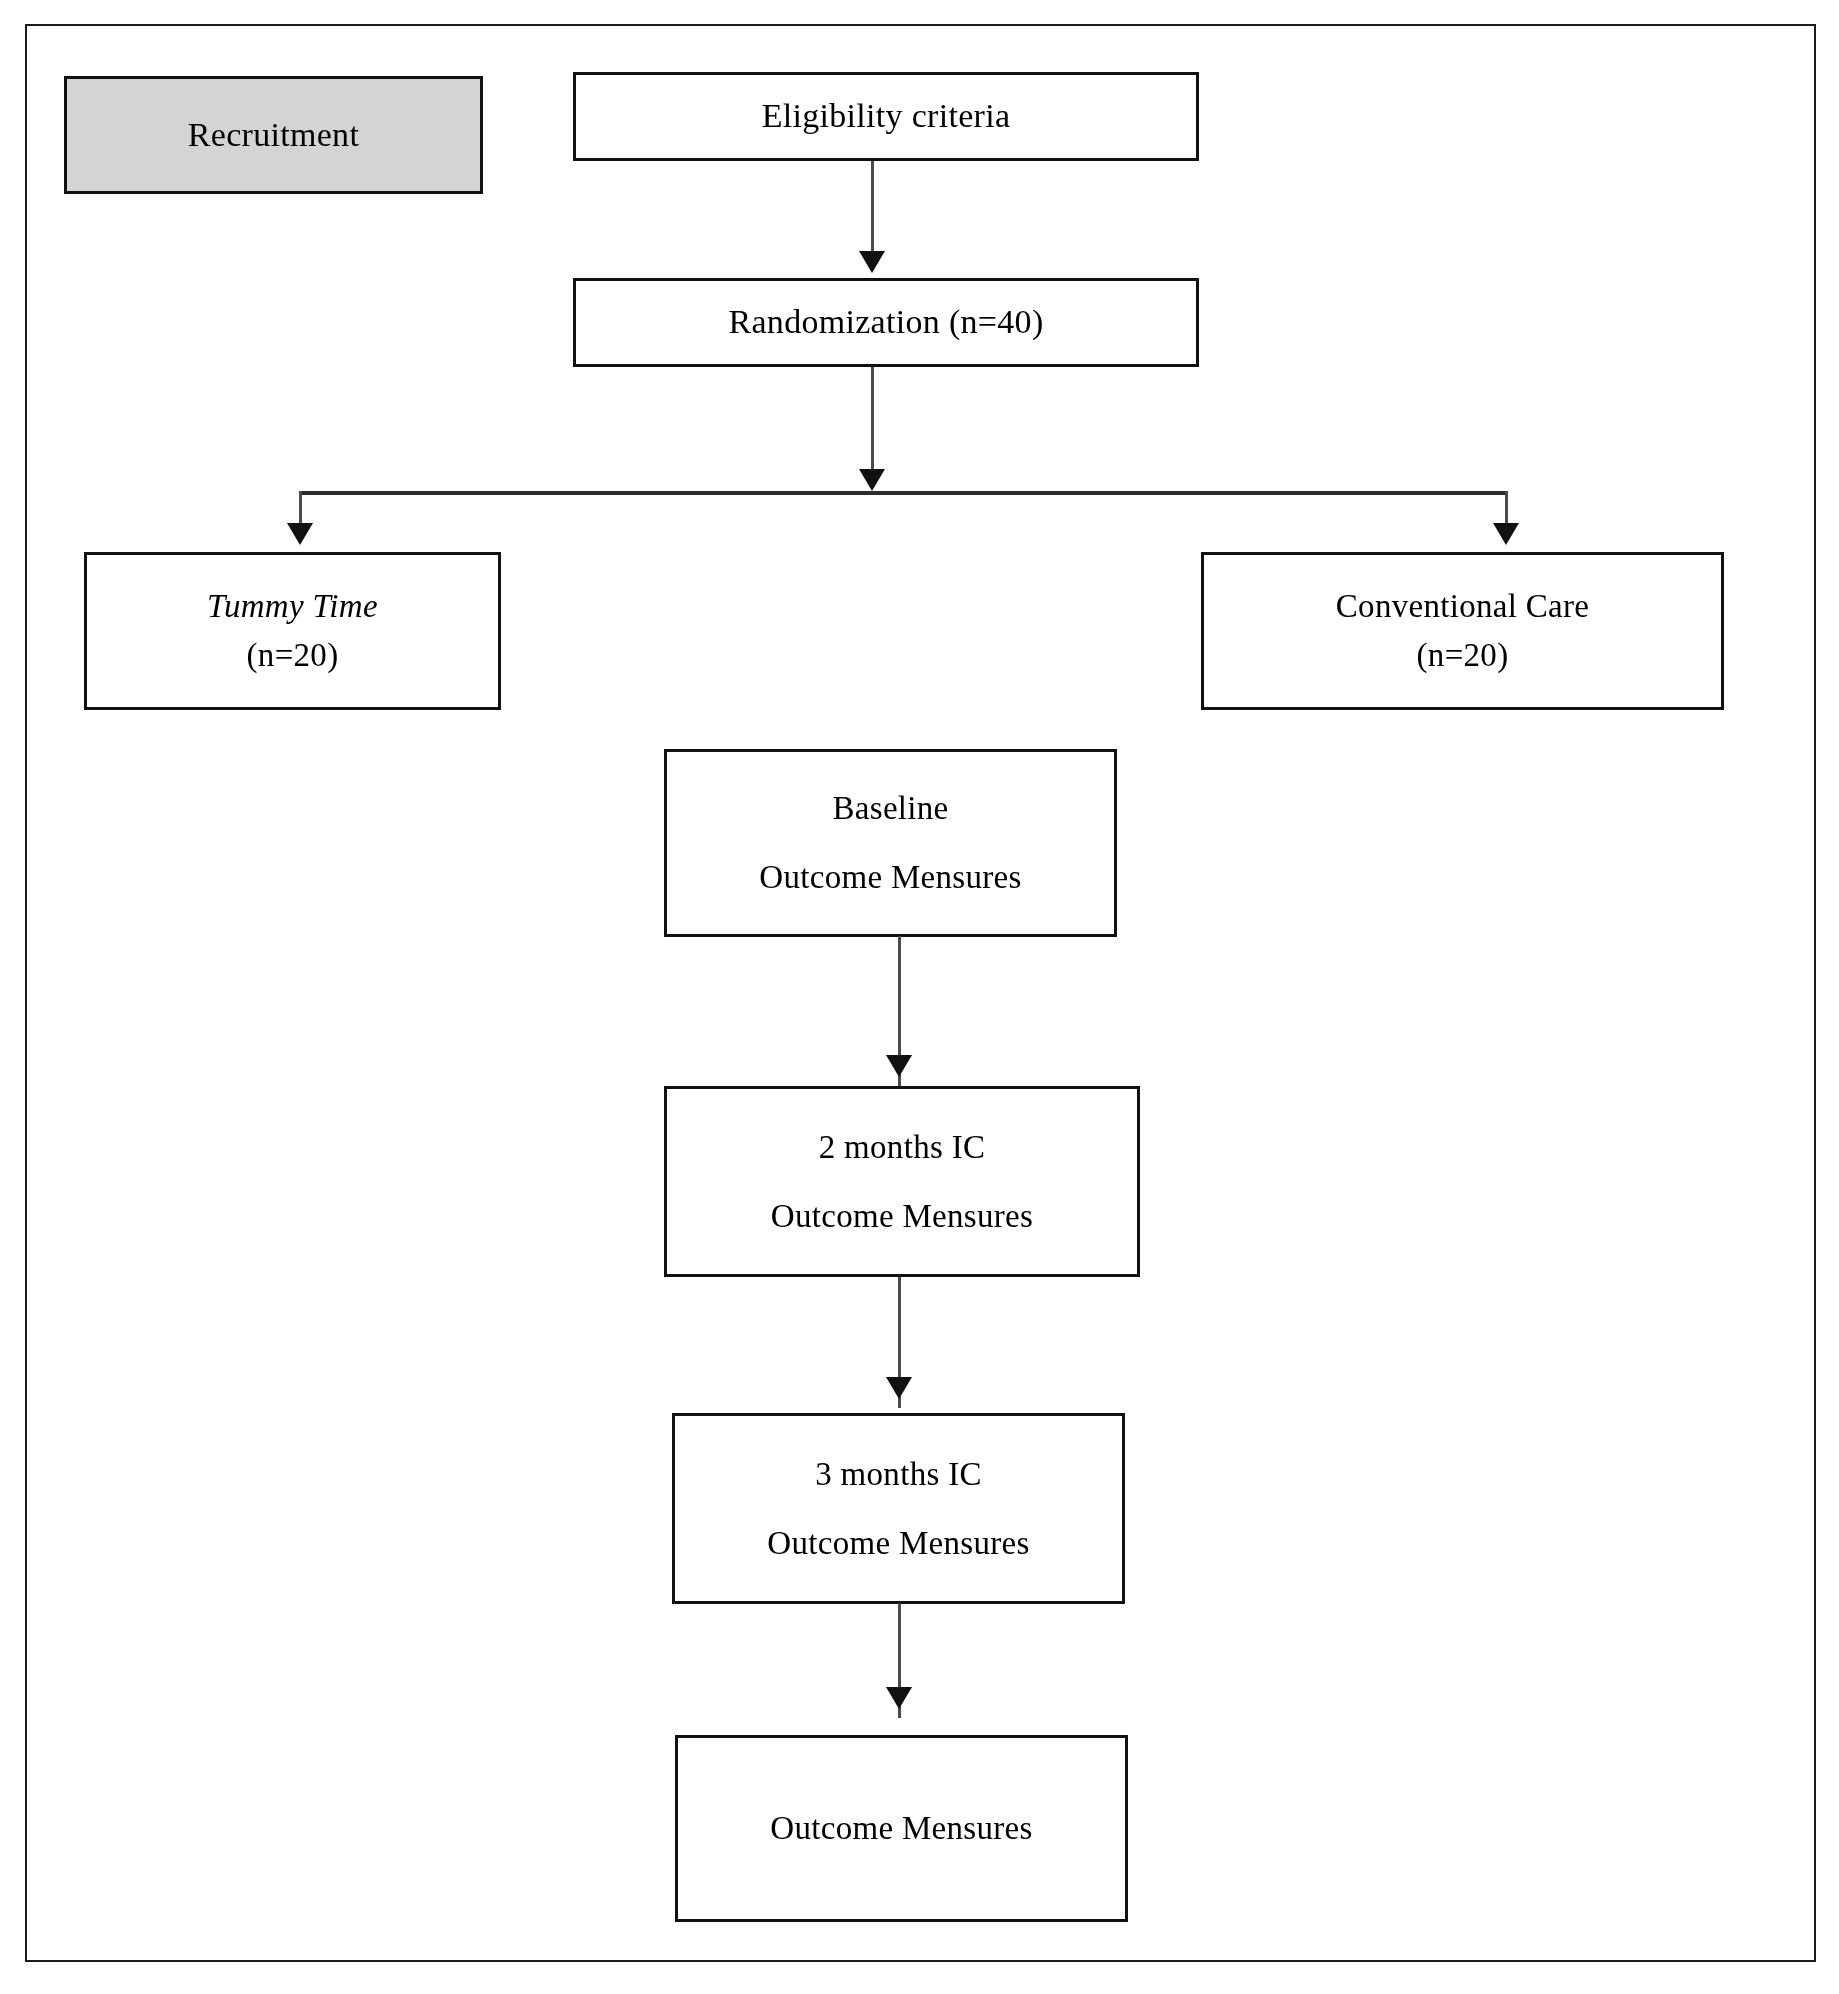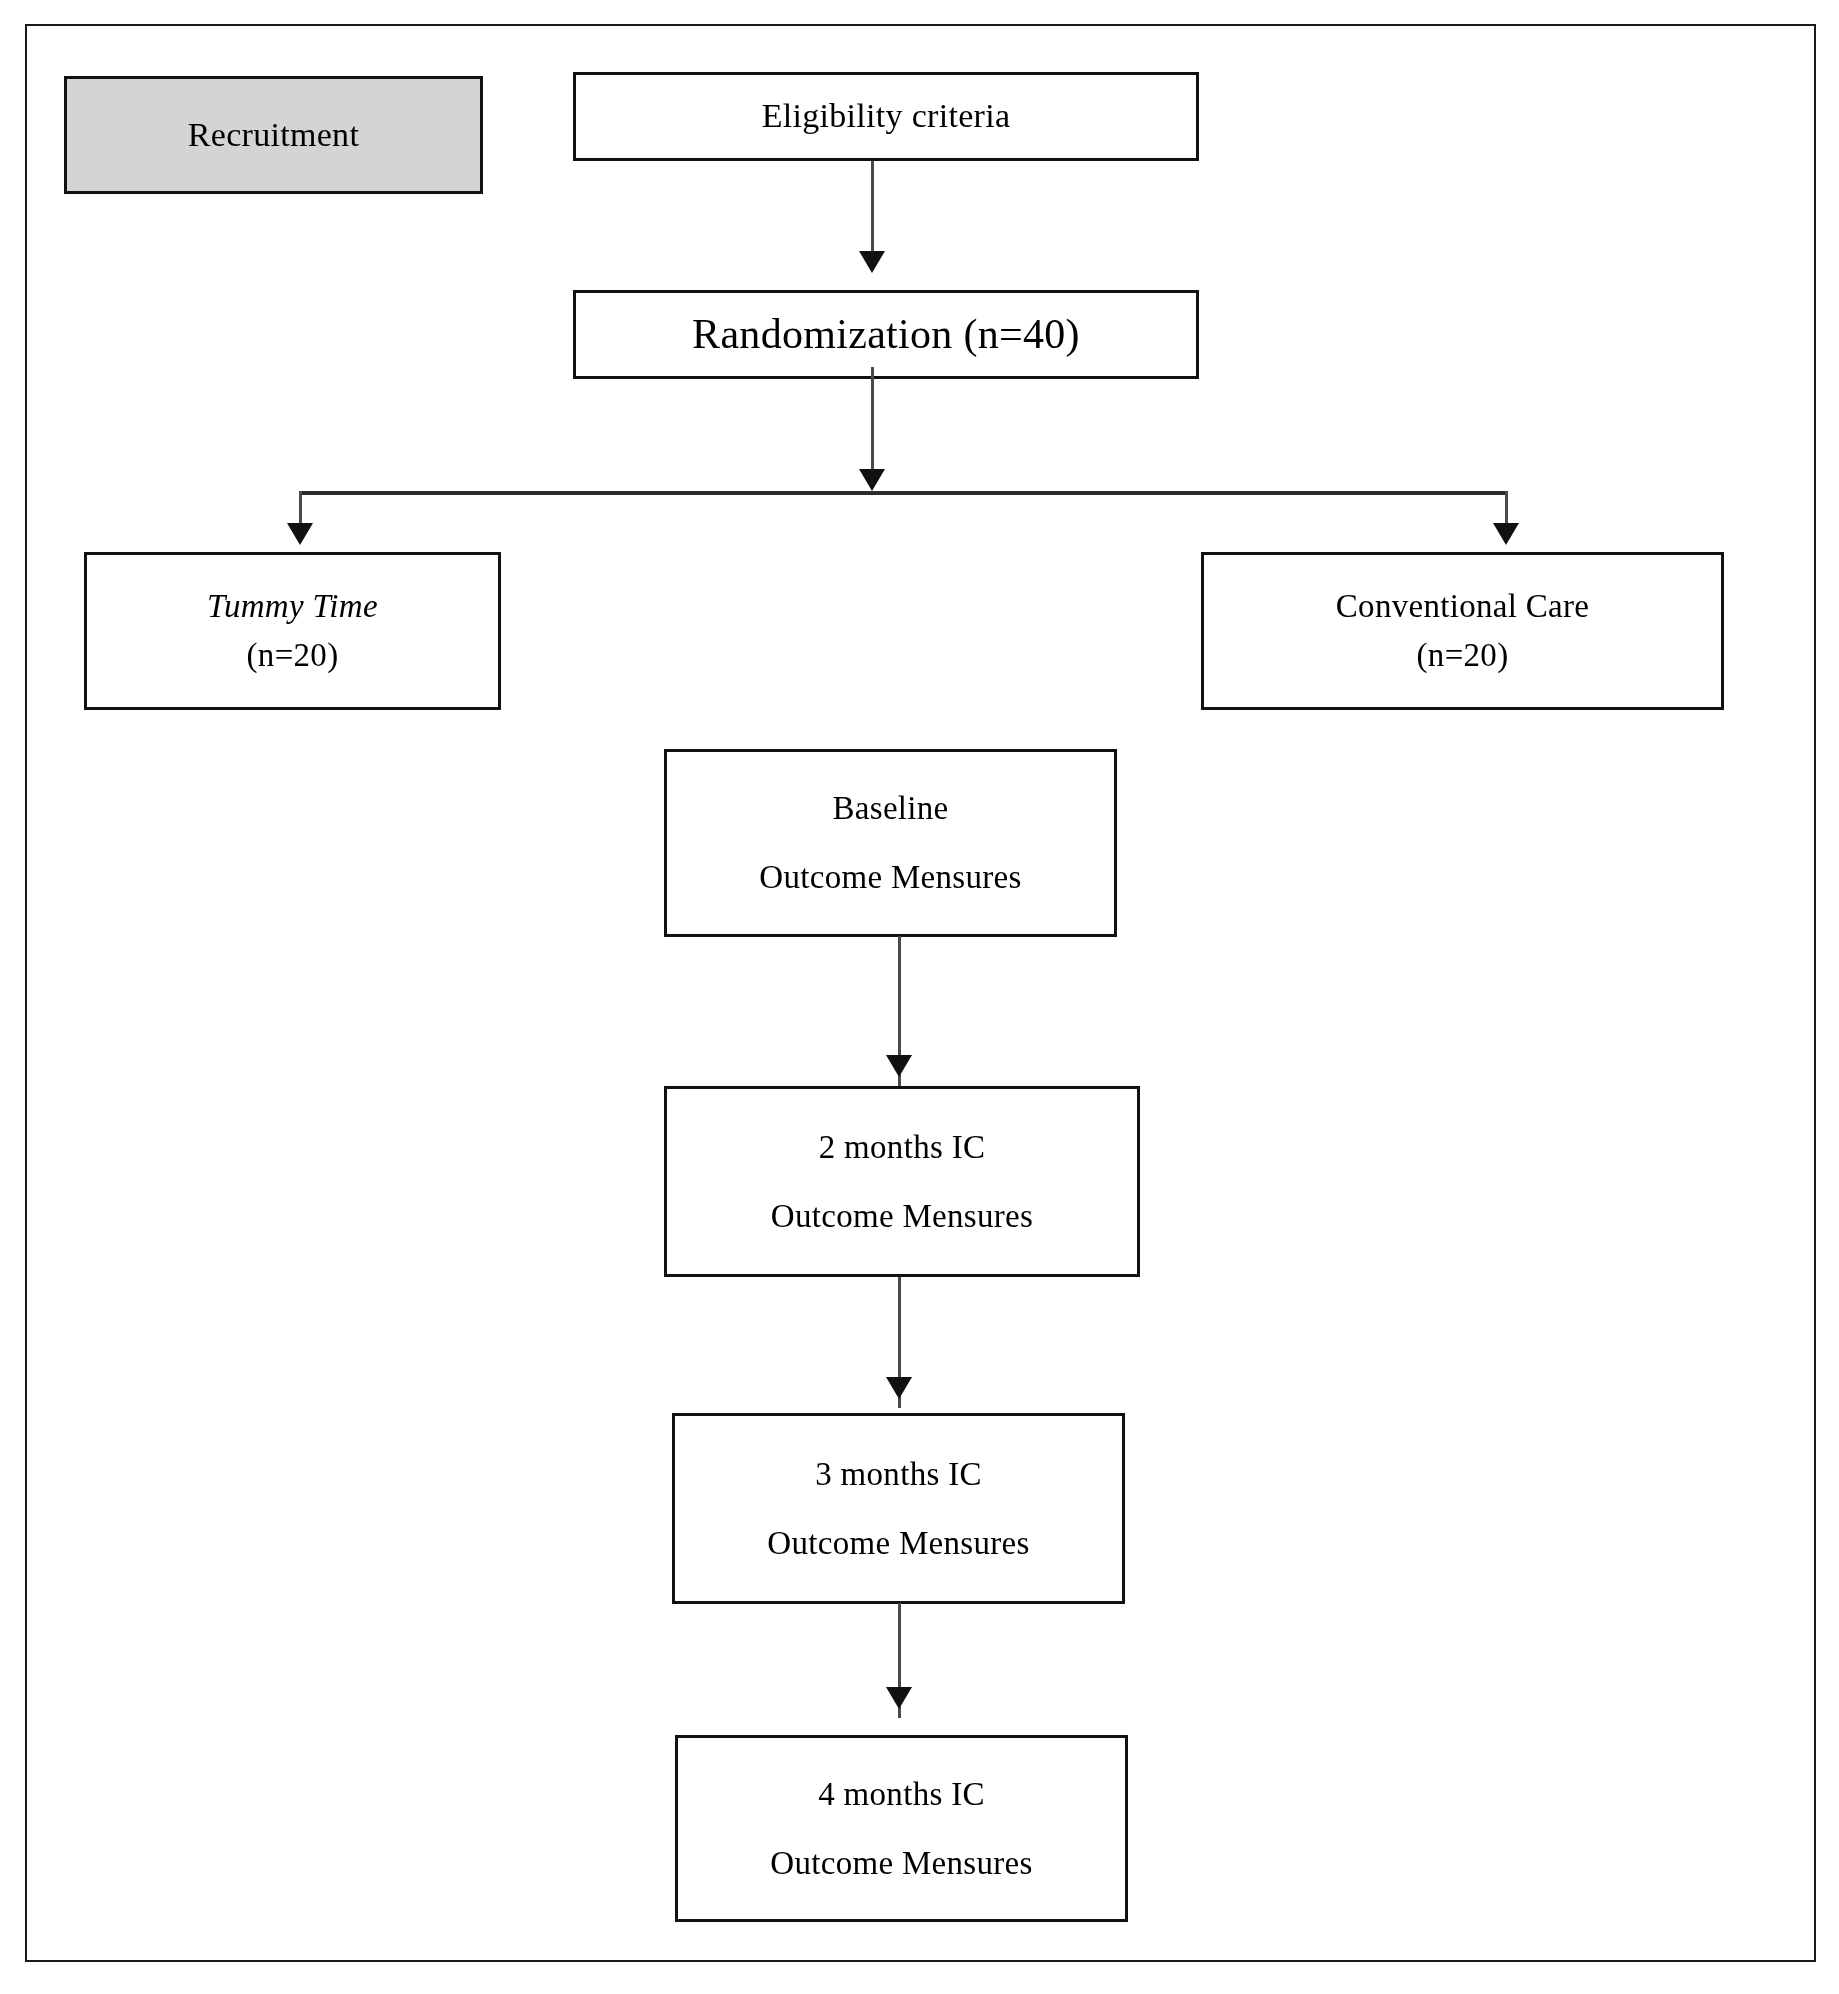--- a/index.html
+++ b/index.html
@@ -99,7 +99,7 @@
   <div class="conn vline" style="left:871px; top:161px; width:3.3px; height:99px;"></div>
   <div class="arrowhead" style="left:859px; top:251px;"></div>
 
-  <div class="node" style="left:573px; top:290px; width:626px; height:89px; font-size:42px;">
+  <div class="node" style="left:573px; top:278px; width:626px; height:89px; font-size:34px;">
     <span class="line1">Randomization (n=40)</span>
   </div>
 

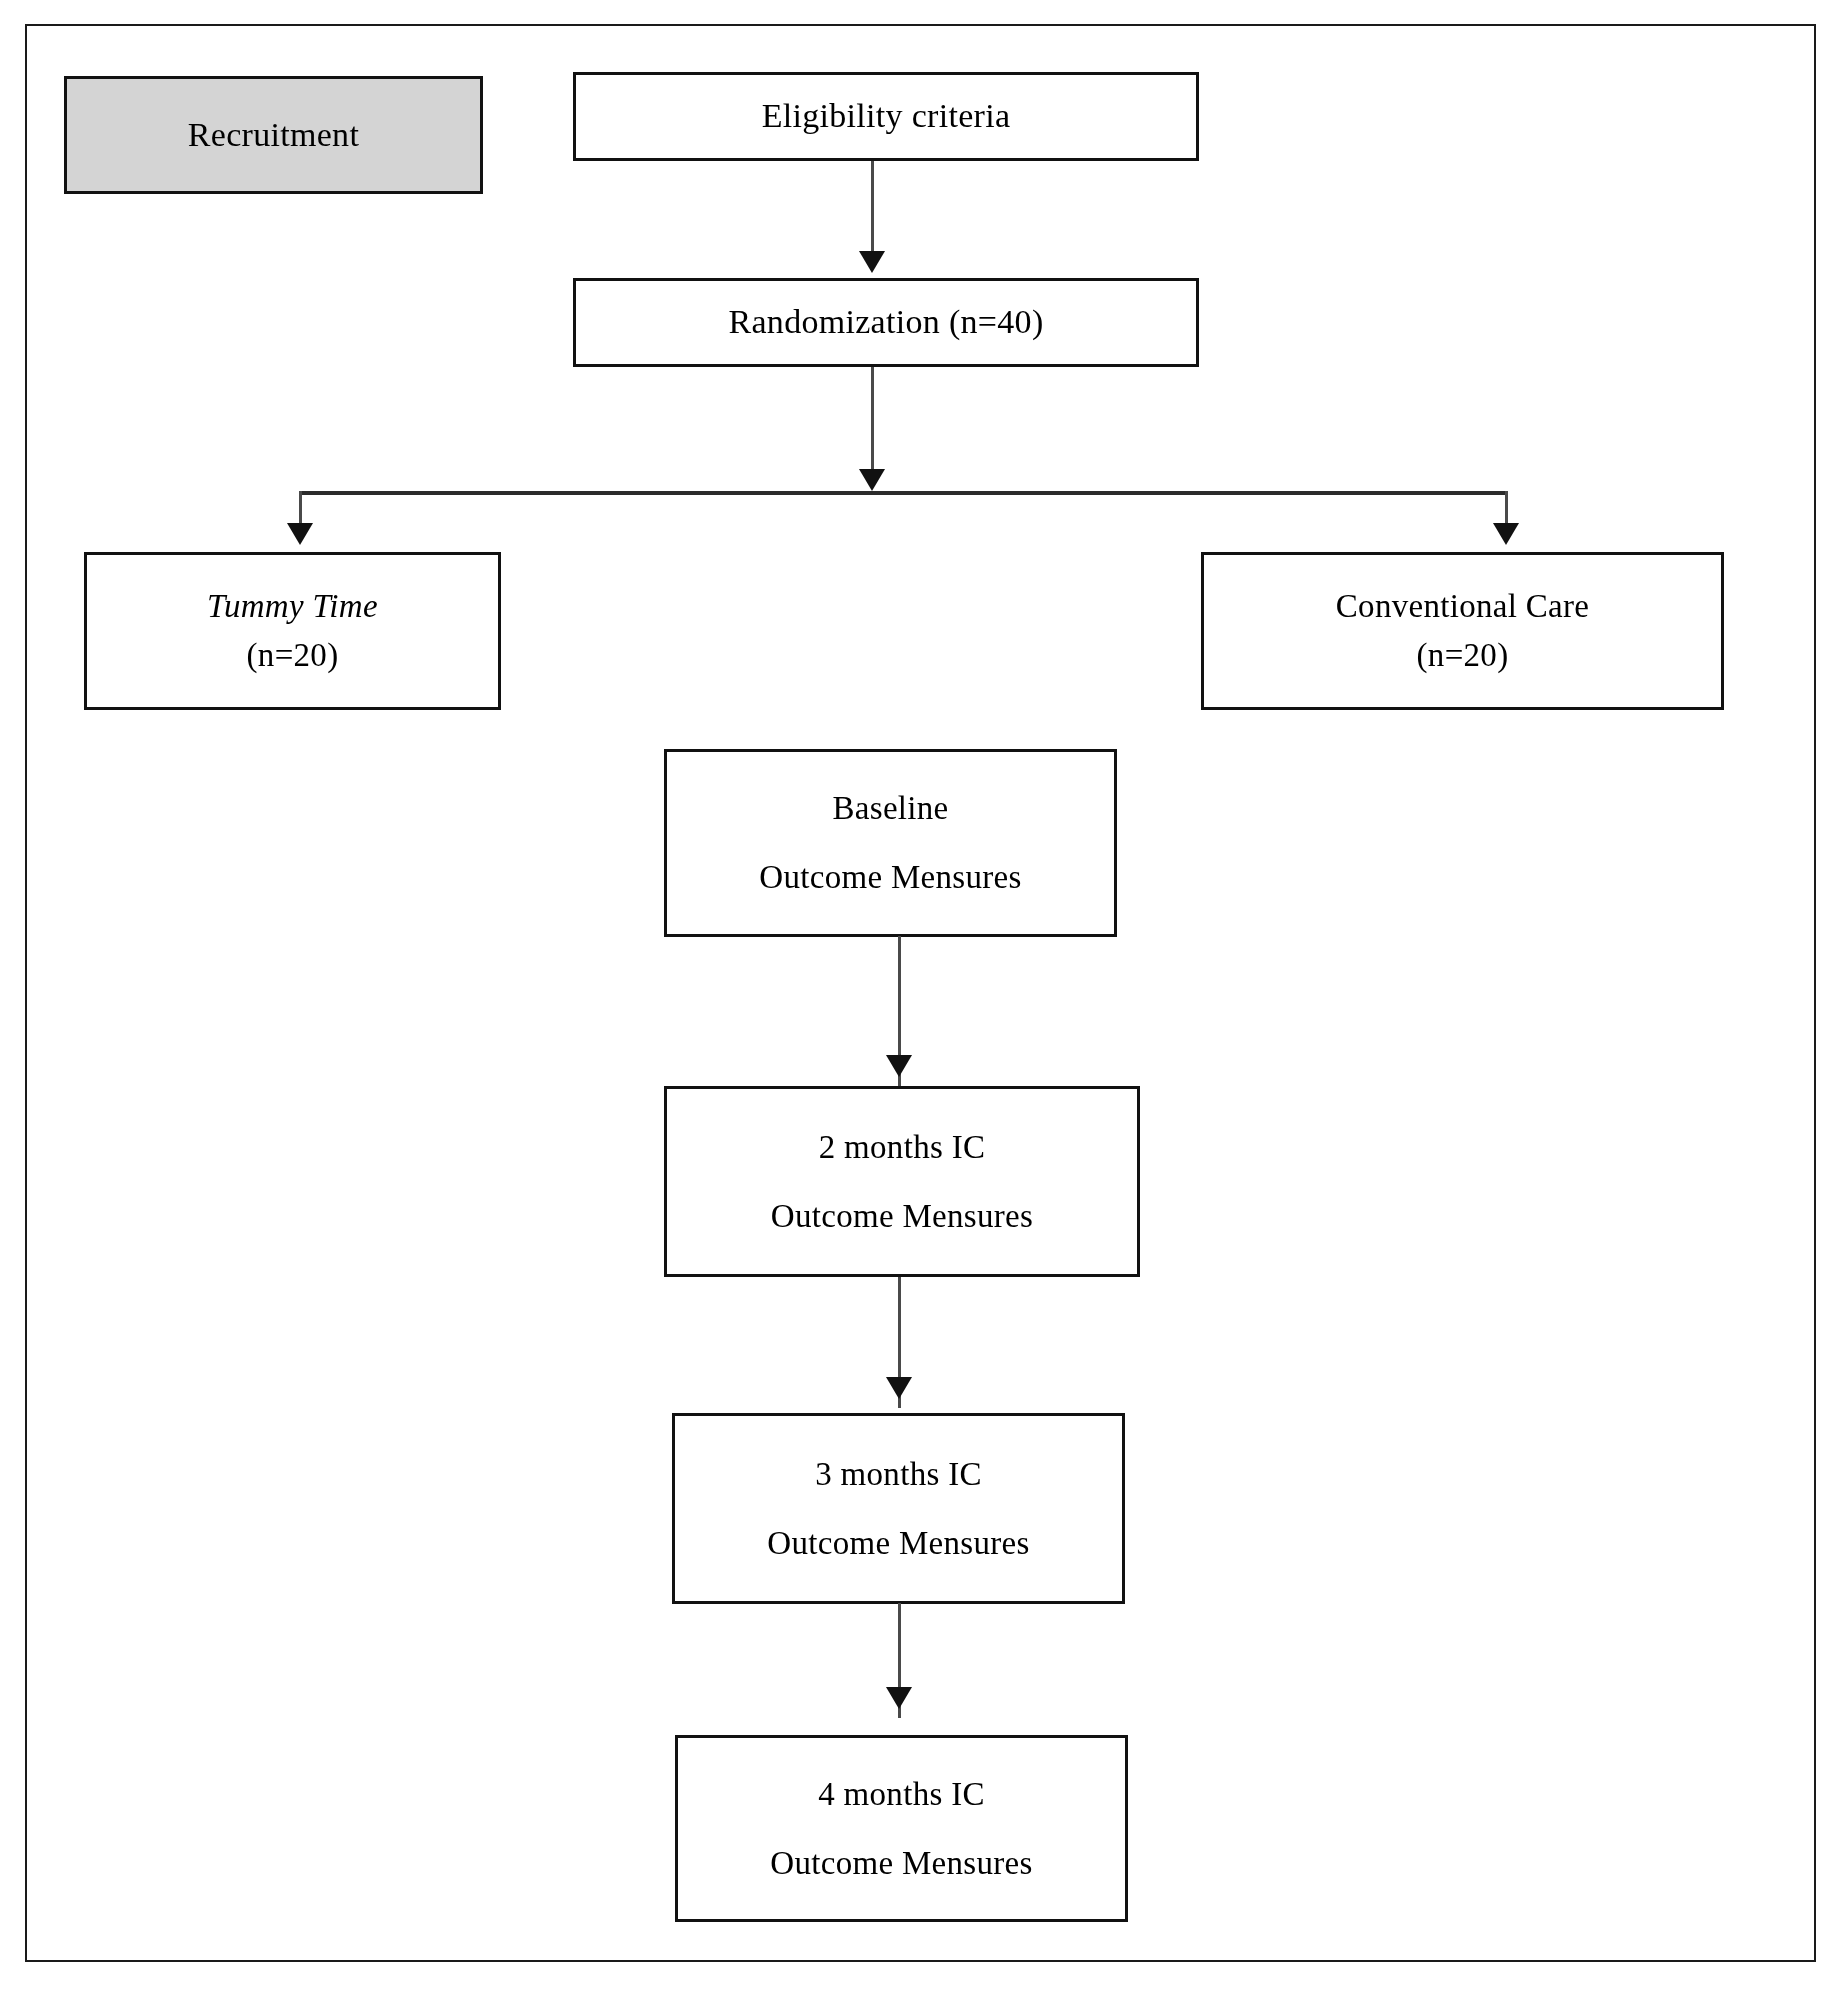--- a/index.html
+++ b/index.html
@@ -149,7 +149,6 @@
   <div class="arrowhead" style="left:886px; top:1687px;"></div>
 
   <div class="node two-line-wide" style="left:675px; top:1735px; width:453px; height:187px; font-size:33px;">
-    <span class="line1">4 months IC</span>
     <span class="line2">Outcome Mensures</span>
   </div>
 

